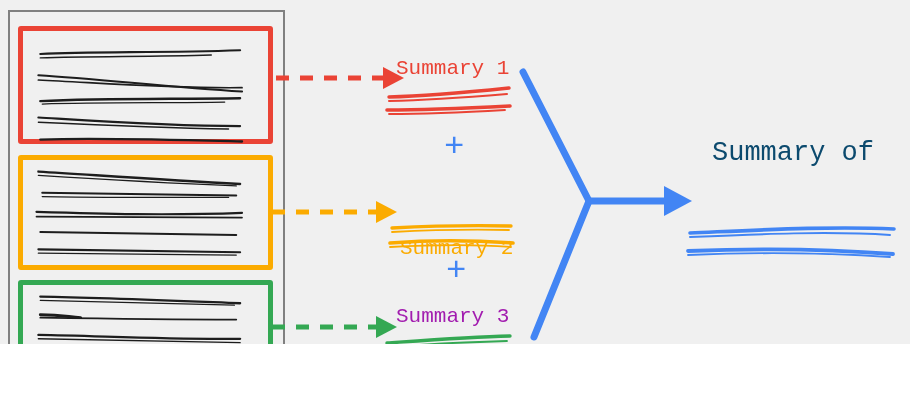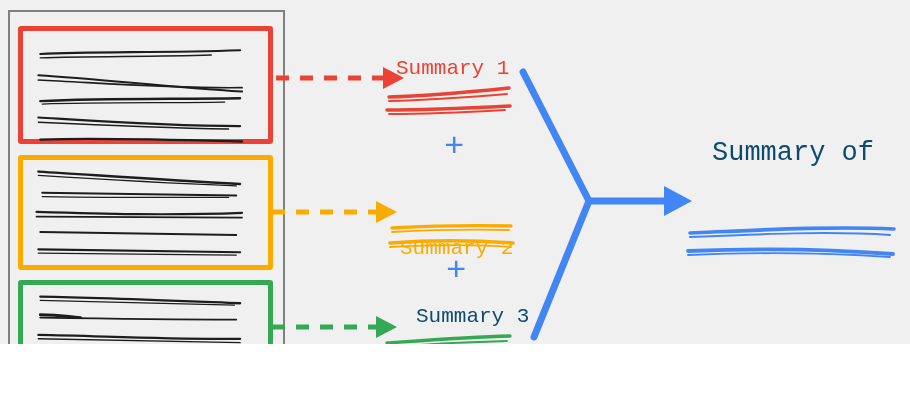--- a/index.html
+++ b/index.html
@@ -46,7 +46,7 @@
   }
   .label.s1 { left: 396px; top: 57px;  color: #ea4335; }
   .label.s2 { left: 400px; top: 191px; color: #fbab00; margin-top: 46px; }
-  .label.s3 { left: 416px; top: 305px; color: #0c4a6e; }
+  .label.s3 { left: 396px; top: 305px; color: #a21caf; }
 
   .final-label {
     position: absolute;

